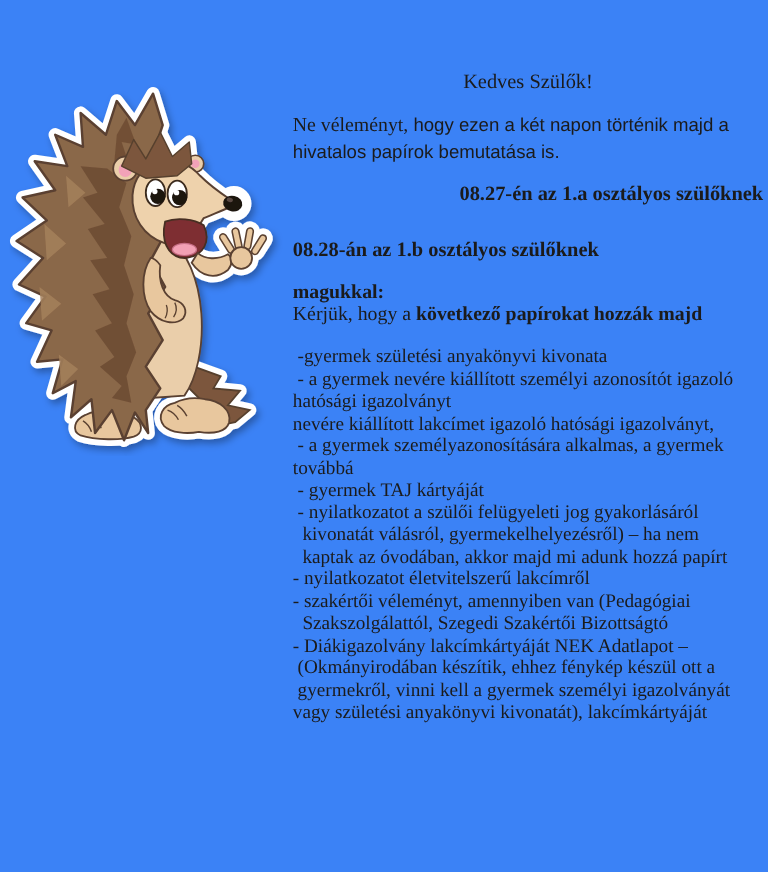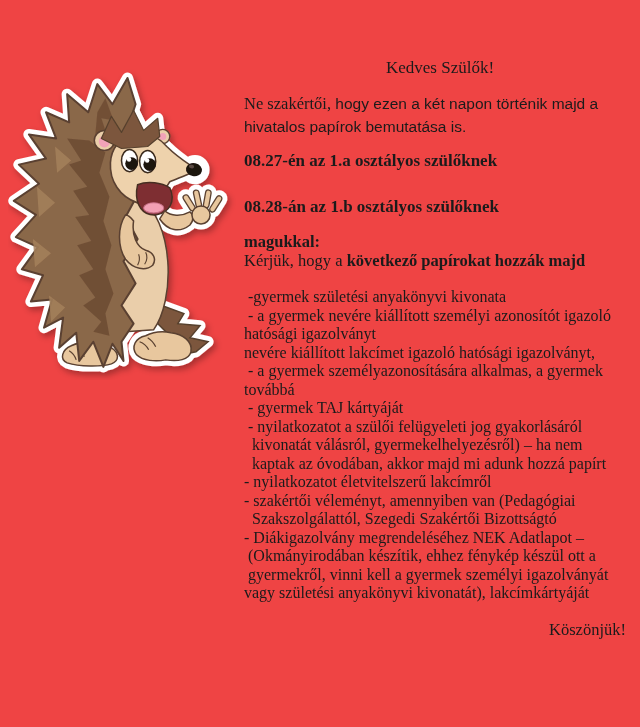--- a/index.html
+++ b/index.html
@@ -3,7 +3,7 @@
 <meta charset="utf-8">
 <style>
   html,body{margin:0;padding:0;background:#ffffff;}
-  .page{position:relative;width:640px;height:727px;background:#ef4444;overflow:hidden;
+  .page{position:relative;width:640px;height:727px;background:#3b82f6;overflow:hidden;
         font-family:"Liberation Serif",serif;color:#1b1b1b;}
   .hedgehog{position:absolute;left:8px;top:68px;width:228px;height:312px;}
   .col{position:absolute;left:244px;top:0;width:392px;}

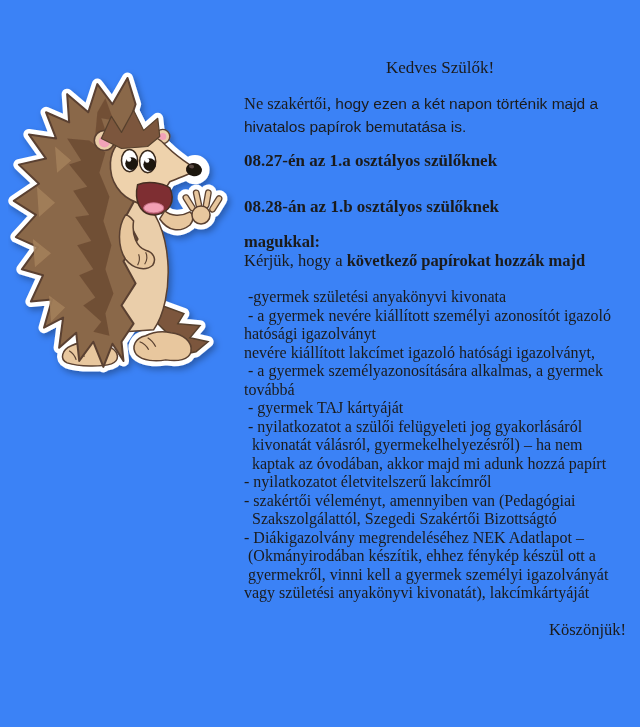--- a/index.html
+++ b/index.html
@@ -131,7 +131,7 @@
     <div class="title">Kedves Szülők!</div>
 
     <div class="intro">
-      <div class="t-line"><span class="serif-part">Ne szakértői,</span><span class="sans-part"> hogy ezen a két napon történik majd a</span></div>
+      <div class="t-line"><span class="serif-part">Ne véleményt,</span><span class="sans-part"> hogy ezen a két napon történik majd a</span></div>
       <div class="t-line sans-part">hivatalos papírok bemutatása is.</div>
     </div>
 

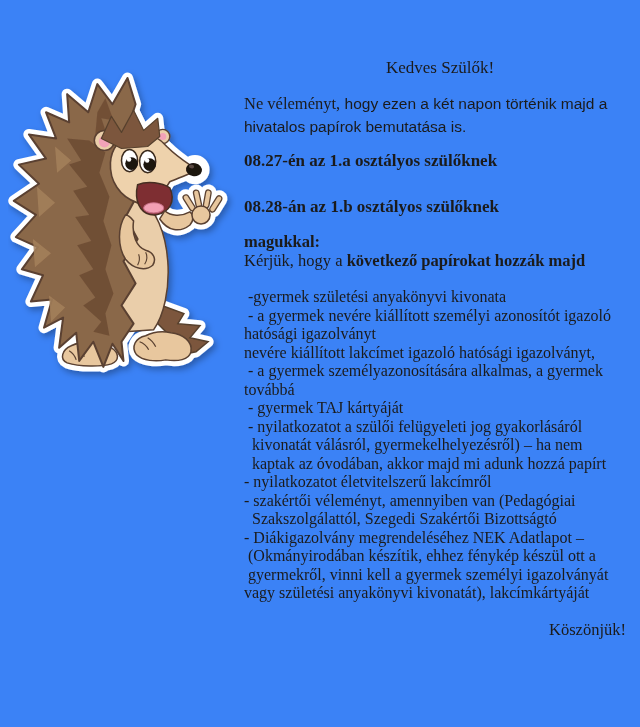--- a/index.html
+++ b/index.html
@@ -12,7 +12,7 @@
   .intro .serif-part{font-family:"Liberation Serif",serif;font-size:16.5px;}
   .intro .sans-part{font-family:"Liberation Sans",sans-serif;}
   .date-line{margin-top:0;font-size:17px;font-weight:bold;line-height:19px;}
-  .date1{margin-top:13px;}
+  .date1{margin-top:13px;text-align:right;}
   .date2{margin-top:27px;}
   .request{margin-top:16px;font-size:16.5px;line-height:19px;}
   .request b{font-weight:bold;}

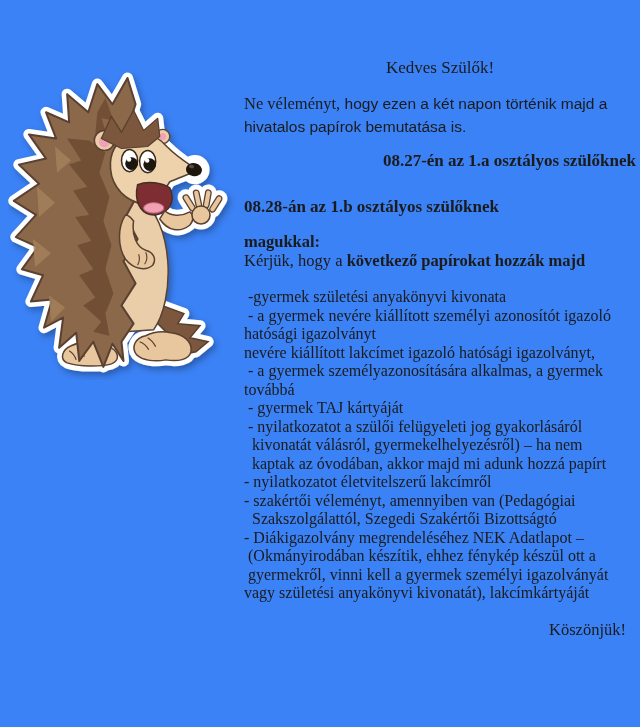--- a/index.html
+++ b/index.html
@@ -157,7 +157,7 @@
       <div class="t-line">- nyilatkozatot életvitelszerű lakcímről</div>
       <div class="t-line">- szakértői véleményt, amennyiben van (Pedagógiai</div>
       <div class="t-line">  Szakszolgálattól, Szegedi Szakértői Bizottságtó</div>
-      <div class="t-line">- Diákigazolvány megrendeléséhez NEK Adatlapot –</div>
+      <div class="t-line">- Diákigazolvány lakcímkártyáját NEK Adatlapot –</div>
       <div class="t-line"> (Okmányirodában készítik, ehhez fénykép készül ott a</div>
       <div class="t-line"> gyermekről, vinni kell a gyermek személyi igazolványát</div>
       <div class="t-line">vagy születési anyakönyvi kivonatát), lakcímkártyáját</div>

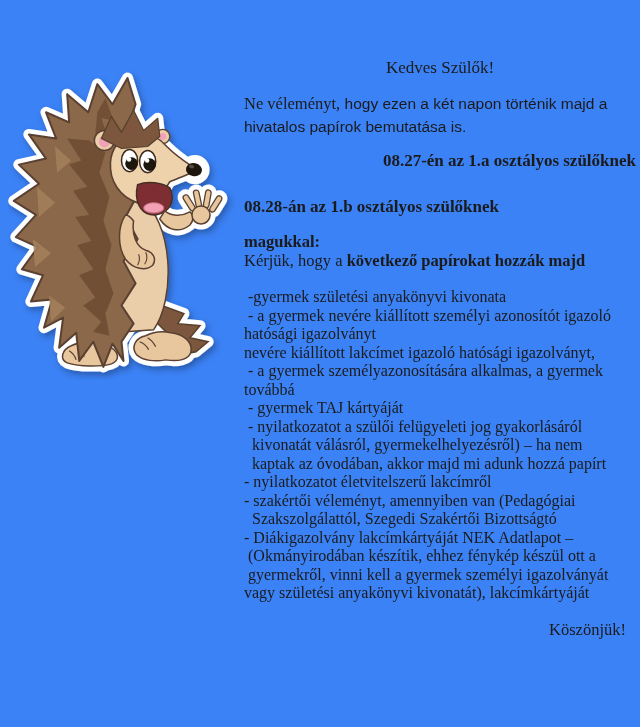--- a/index.html
+++ b/index.html
@@ -163,7 +163,6 @@
       <div class="t-line">vagy születési anyakönyvi kivonatát), lakcímkártyáját</div>
     </div>
 
-    <div class="closing">Köszönjük!</div>
   </div>
 
 </div>

